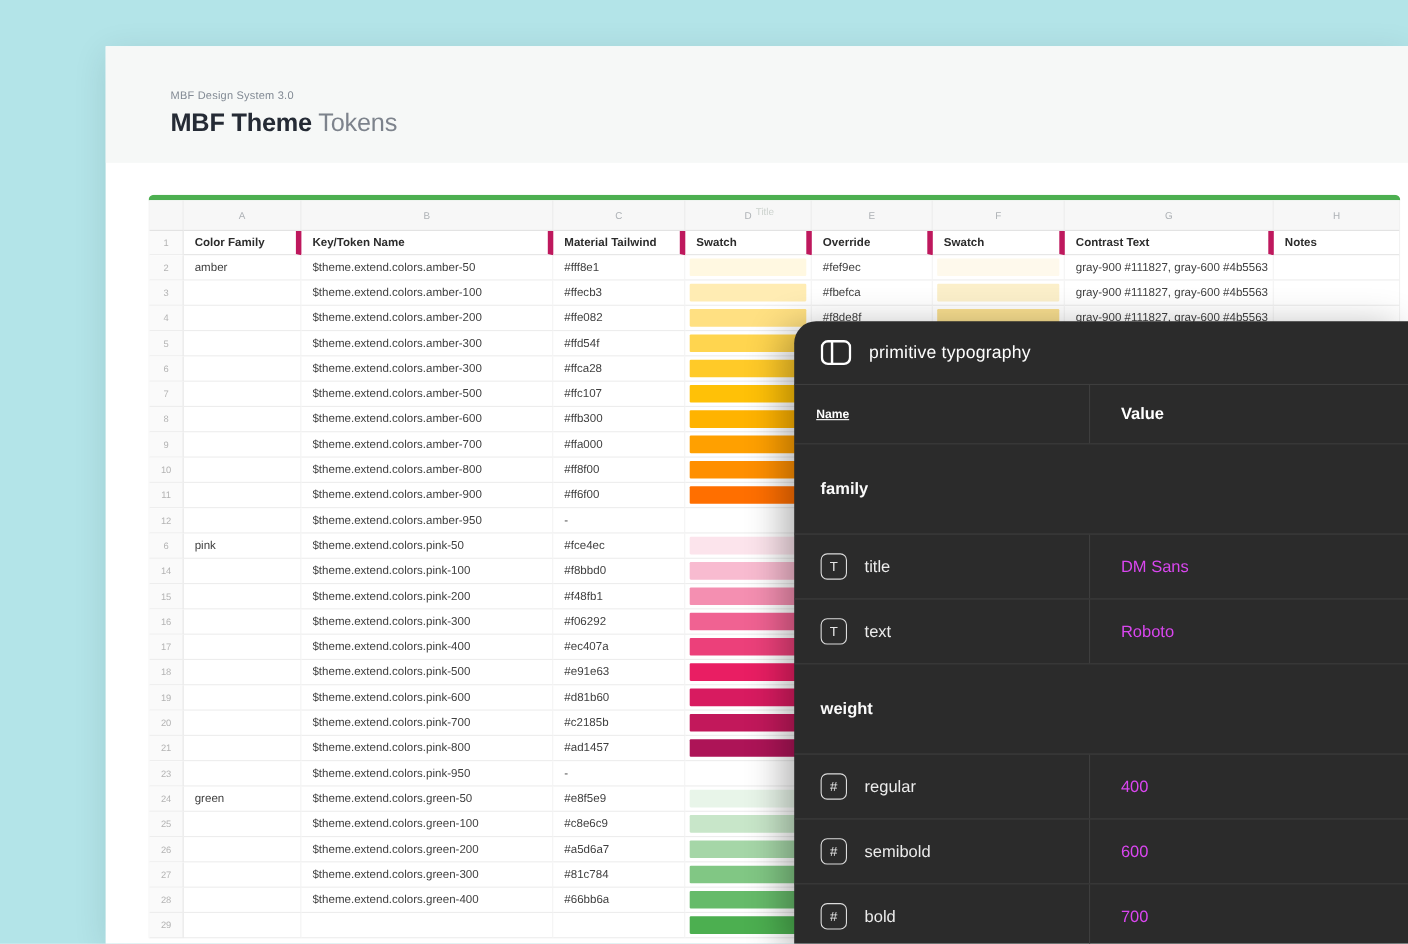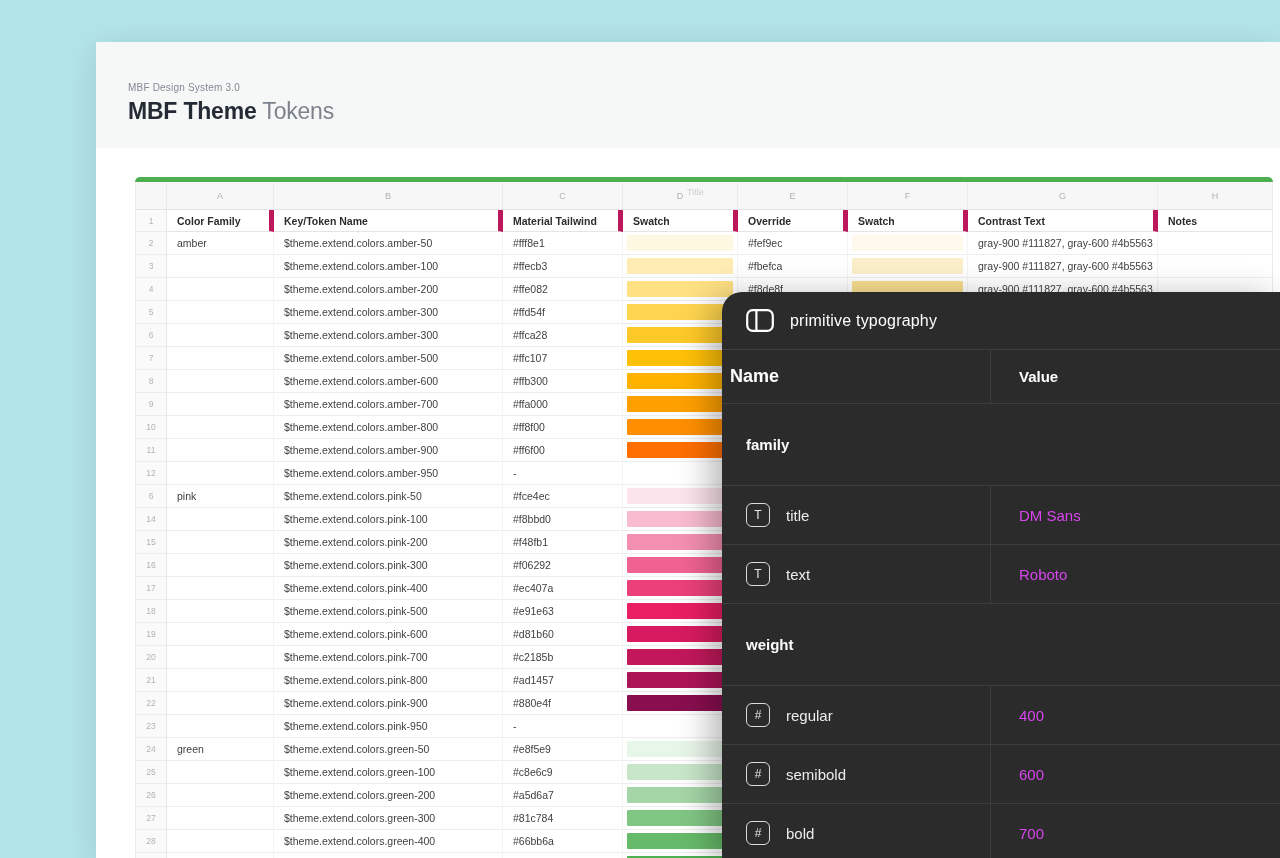--- a/index.html
+++ b/index.html
@@ -20,7 +20,7 @@
   }
   .card-header {
     height:106px; background:#f6f8f7;
-    padding:40px 0 0 32px;
+    padding:40px 0 0 59px;
   }
   .eyebrow { font-size:10px; color:#828a94; letter-spacing:.2px; margin-bottom:5px; }
   .title { font-size:23px; letter-spacing:-.2px; font-weight:400; }

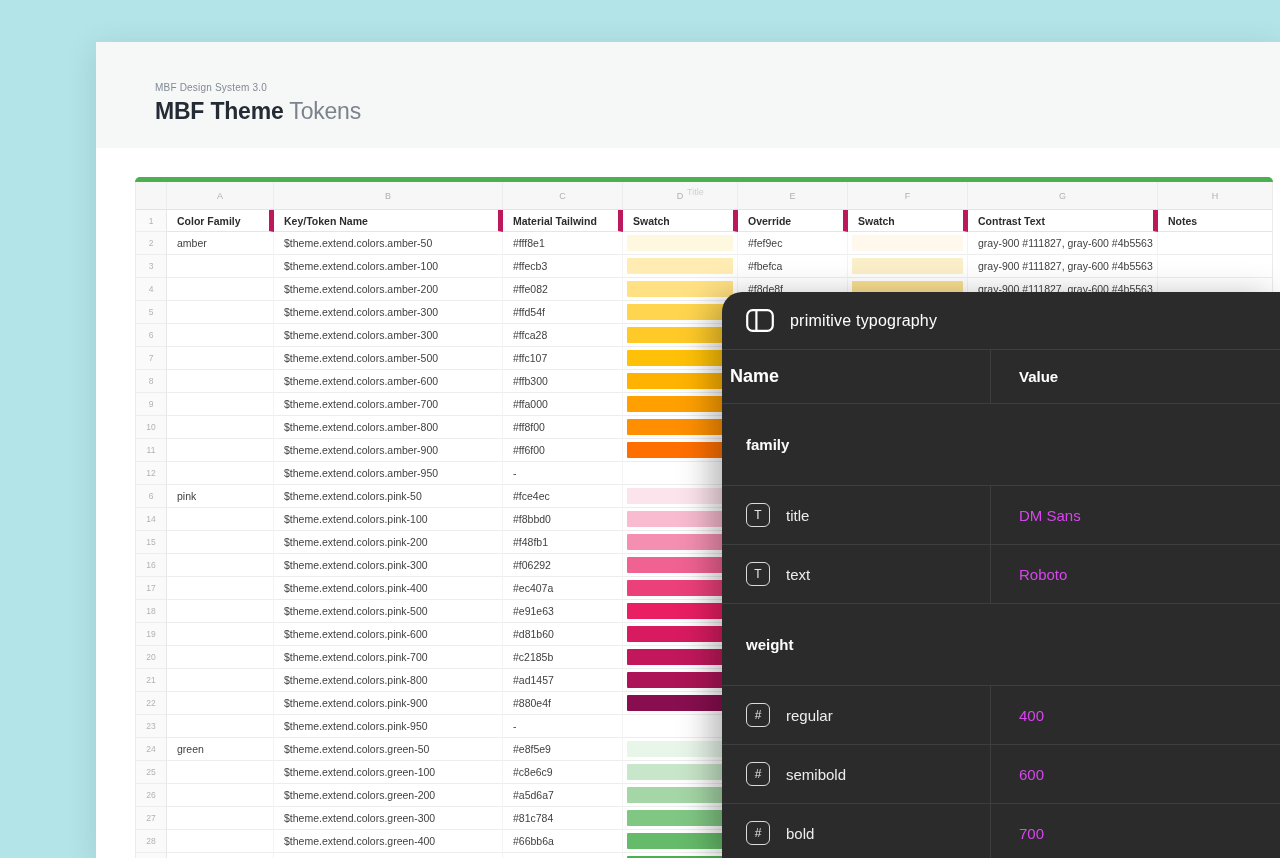--- a/index.html
+++ b/index.html
@@ -102,8 +102,8 @@
     border-bottom:1px solid #3e3e3e;
   }
   .nv-name {
-    display:flex; align-items:center; padding-left:8px;
-    font-size:18px; font-weight:700; color:#ffffff;
+    display:flex; align-items:center; padding-left:20px;
+    font-size:11px; font-weight:700; color:#ffffff;text-decoration:underline;
   }
   .nv-value {
     display:flex; align-items:center; padding-left:28px;

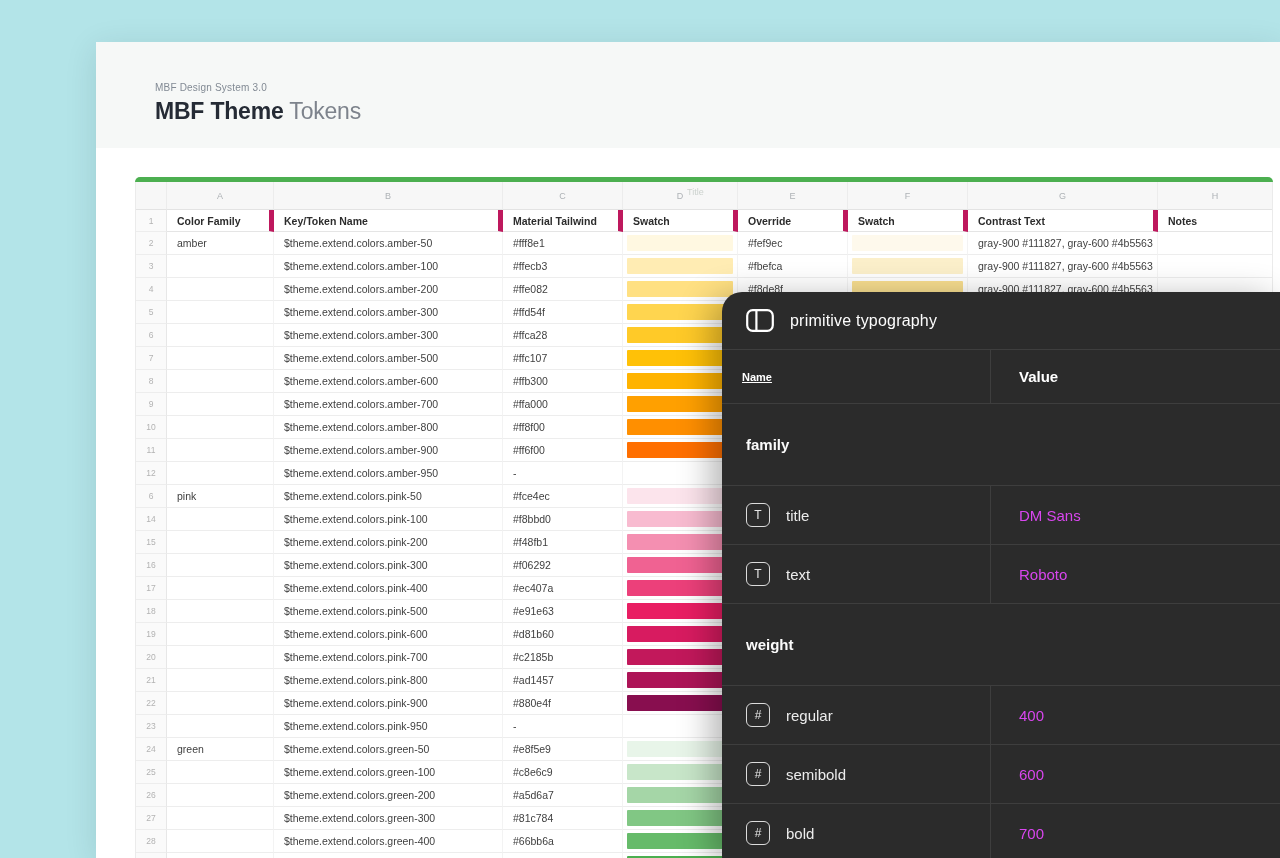--- a/index.html
+++ b/index.html
@@ -433,19 +433,6 @@
               <div class="c-text">#ad1457</div>
               <div class="c-swatch">
                 <div class="swatch" style="background: rgb(173, 20, 87);"></div>
-              </div>
-              <div class="c-text"></div>
-              <div class="c-swatch"></div>
-              <div class="c-text"></div>
-              <div class="c-text"></div>
-            </div>
-            <div class="grid-row data-row">
-              <div class="c-num">22</div>
-              <div class="c-text"></div>
-              <div class="c-text">$theme.extend.colors.pink-900</div>
-              <div class="c-text">#880e4f</div>
-              <div class="c-swatch">
-                <div class="swatch" style="background: rgb(136, 14, 79);"></div>
               </div>
               <div class="c-text"></div>
               <div class="c-swatch"></div>

